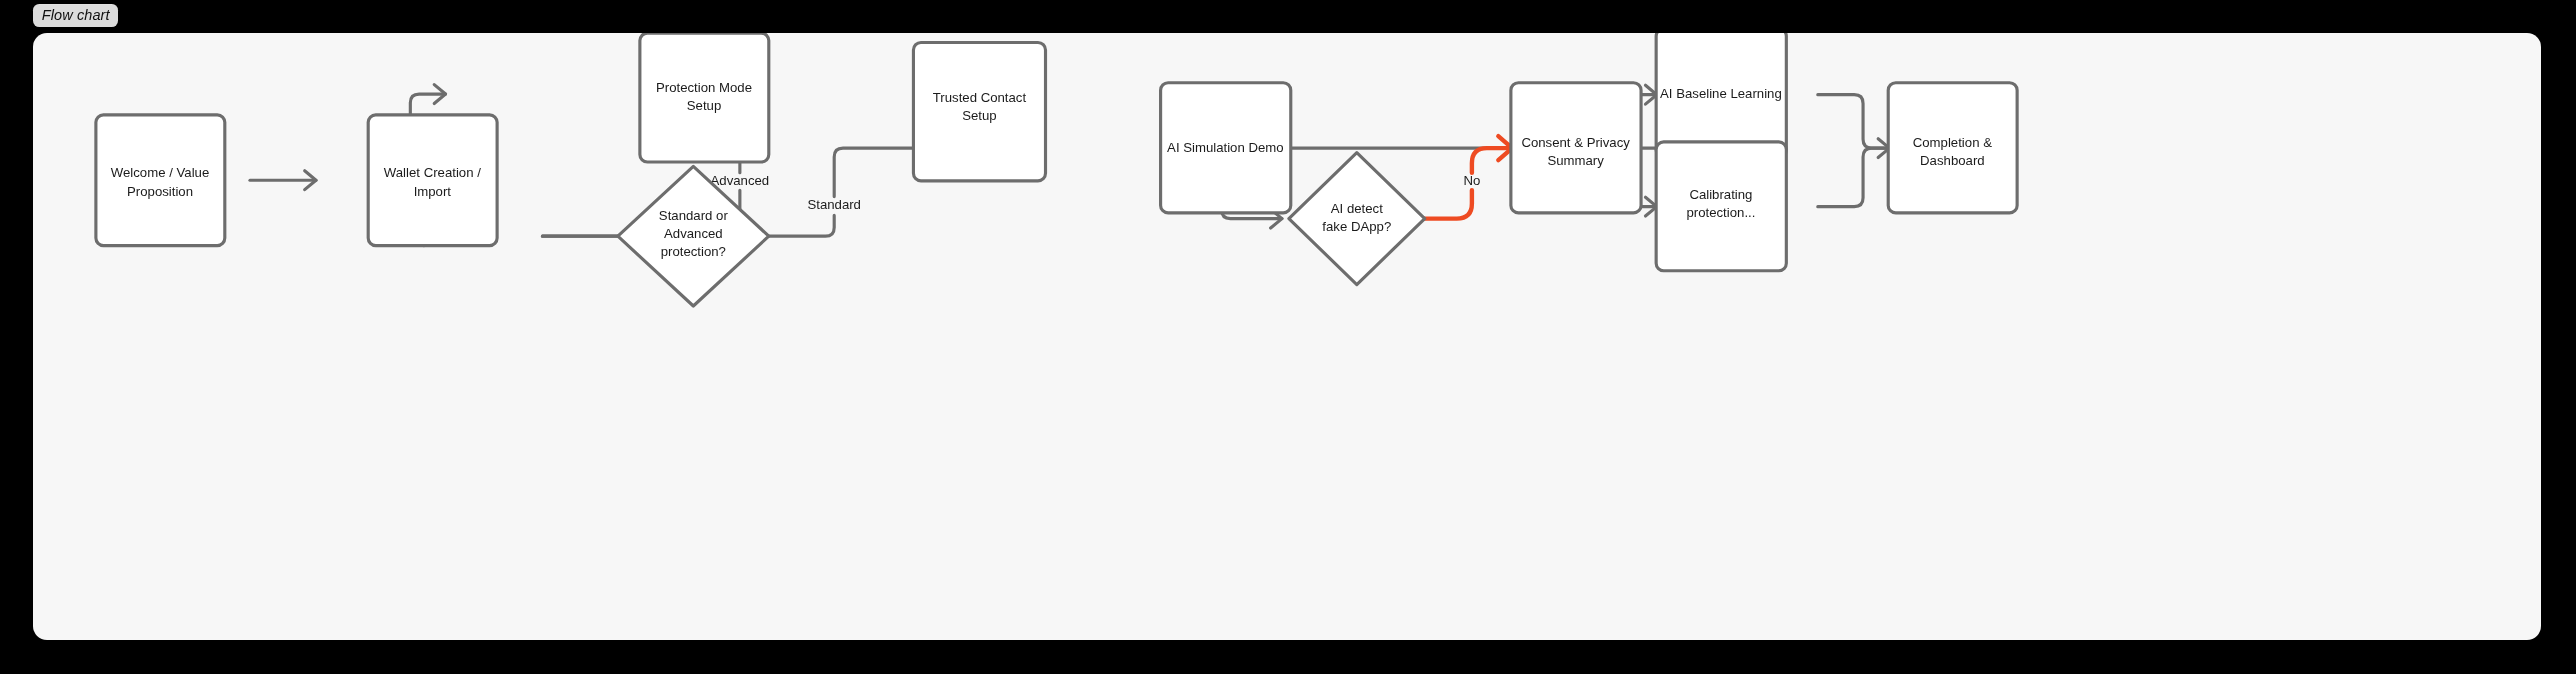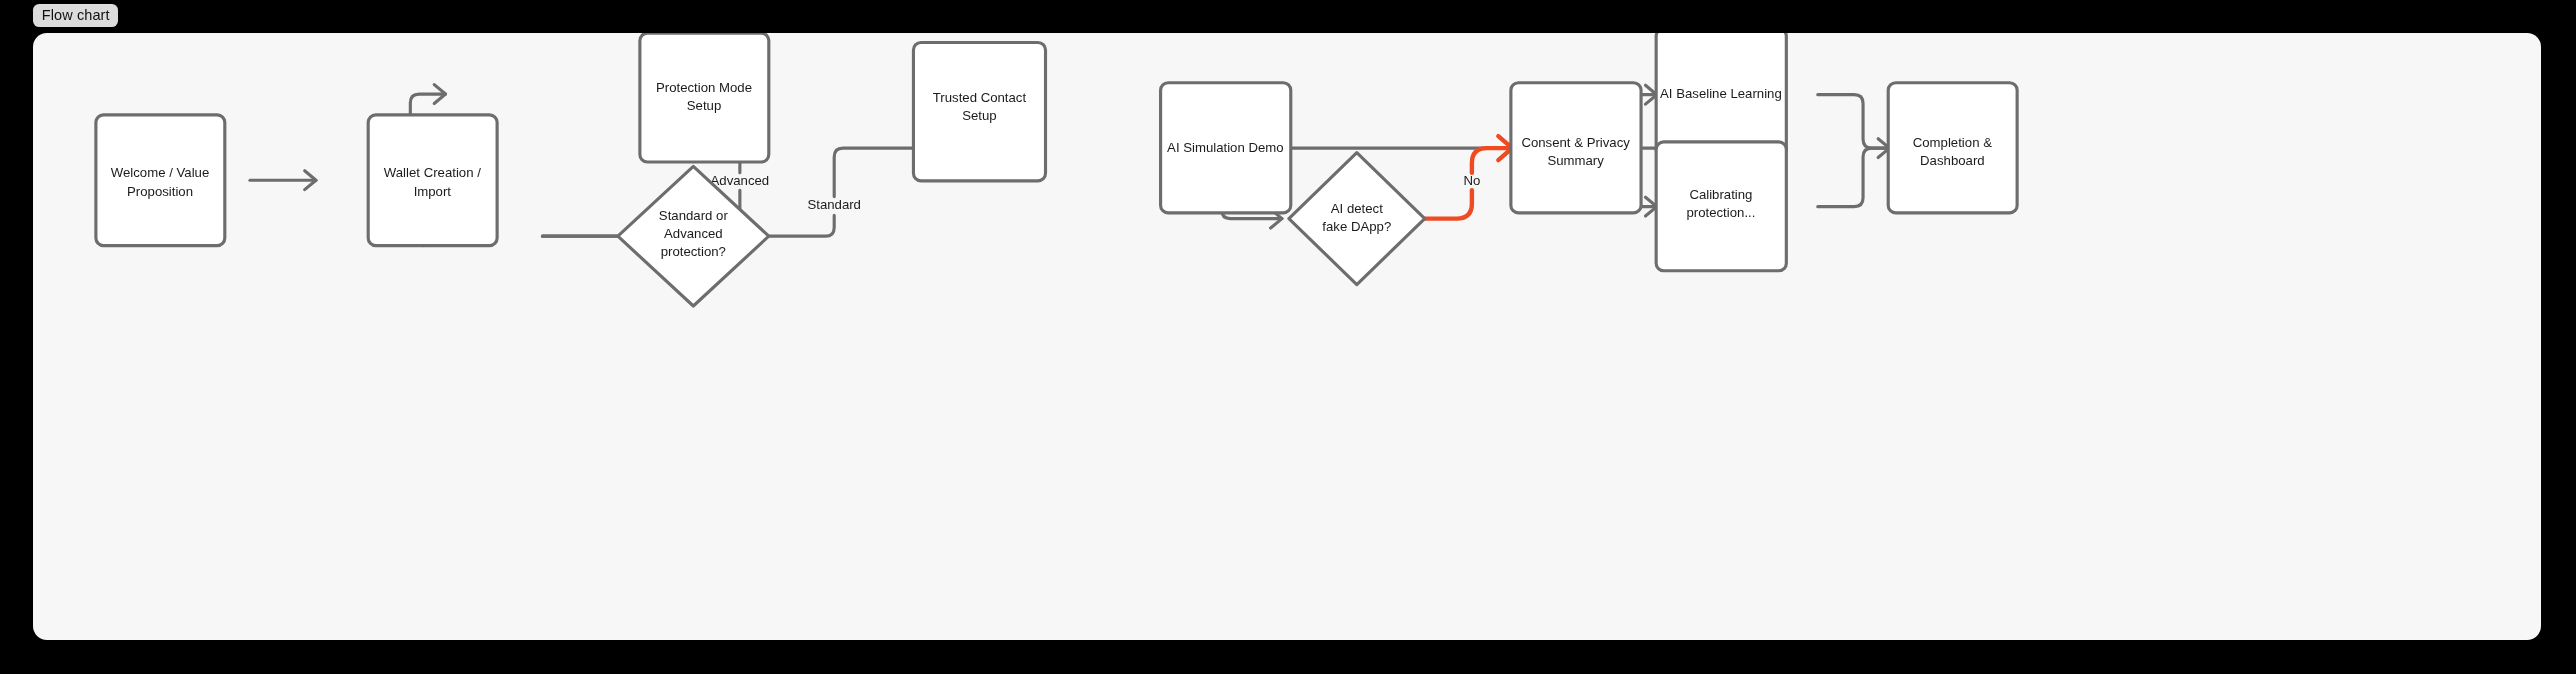--- a/index.html
+++ b/index.html
@@ -34,6 +34,7 @@
     letter-spacing: 0.1px;
     white-space: nowrap;
     box-shadow: 0 0.6px 0 rgba(255,255,255,.25) inset;
+    font-style: italic;
   }
   
   #canvas {

